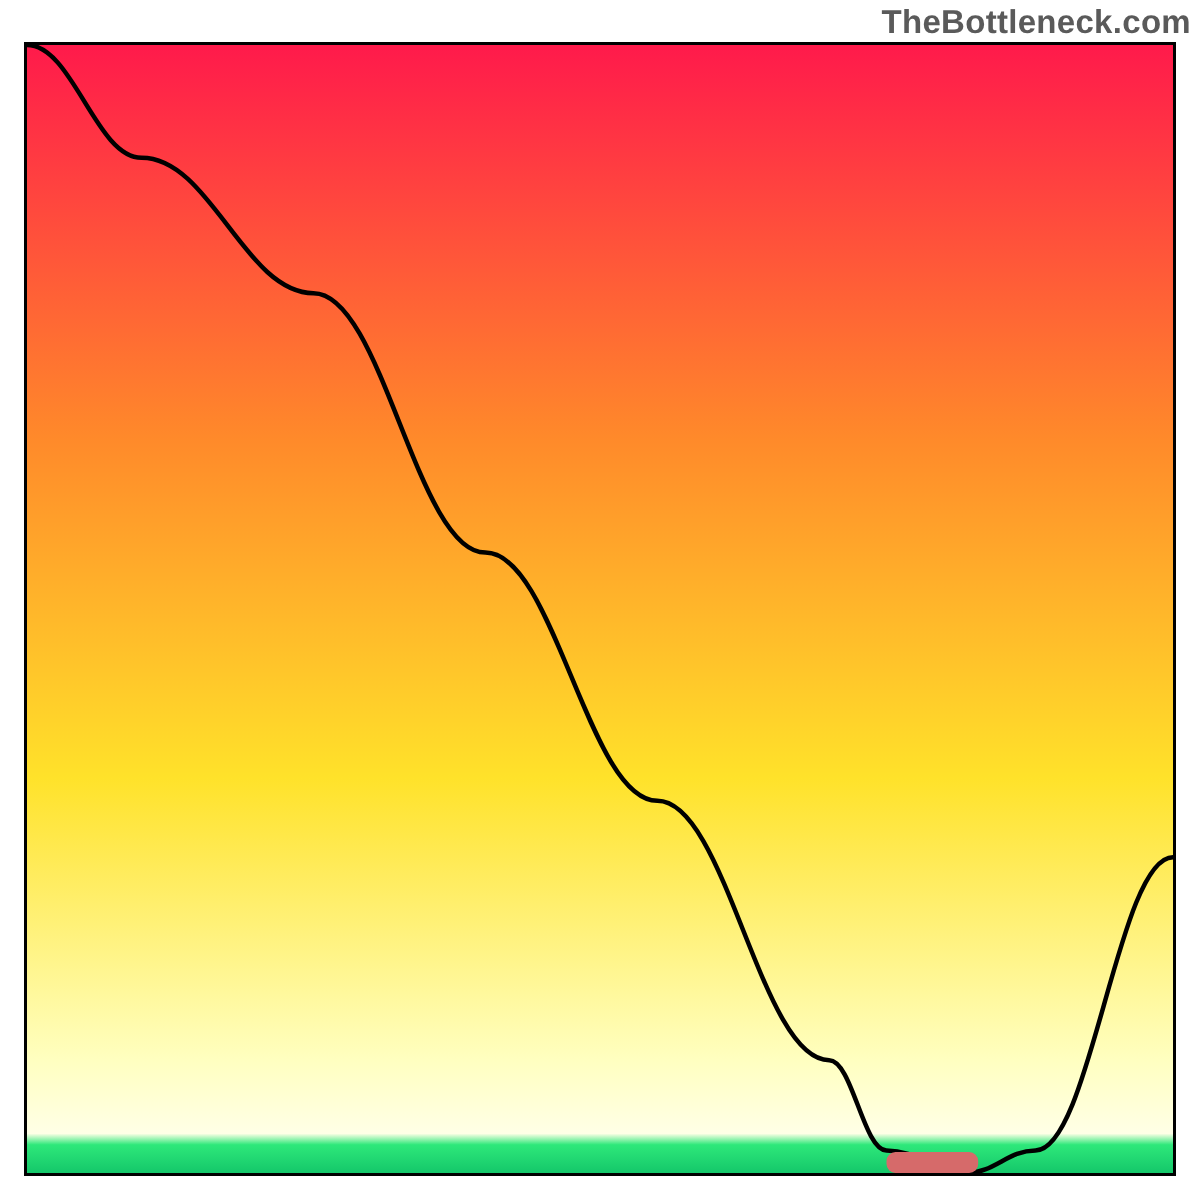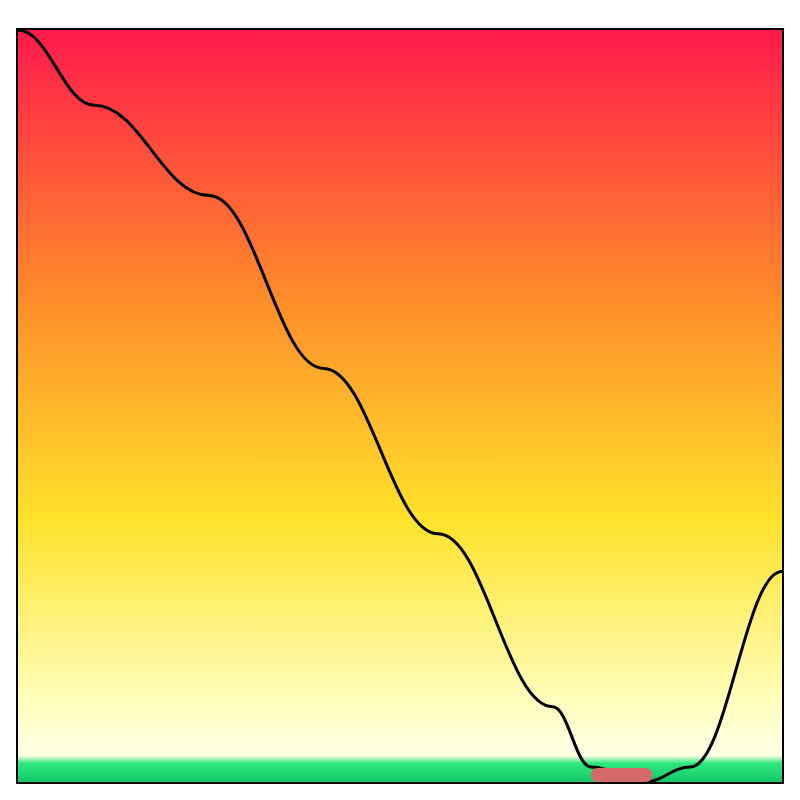--- a/index.html
+++ b/index.html
@@ -48,6 +48,7 @@
 
 <div class="chart-wrap">
 
+  <div class="watermark">TheBottleneck.com</div>
 
   <svg width="800" height="800" viewBox="0 0 800 800">
     <defs>

